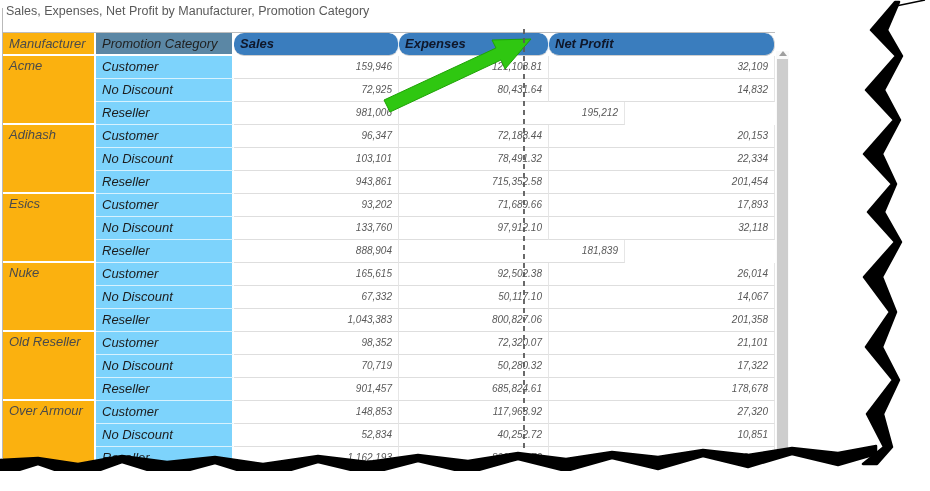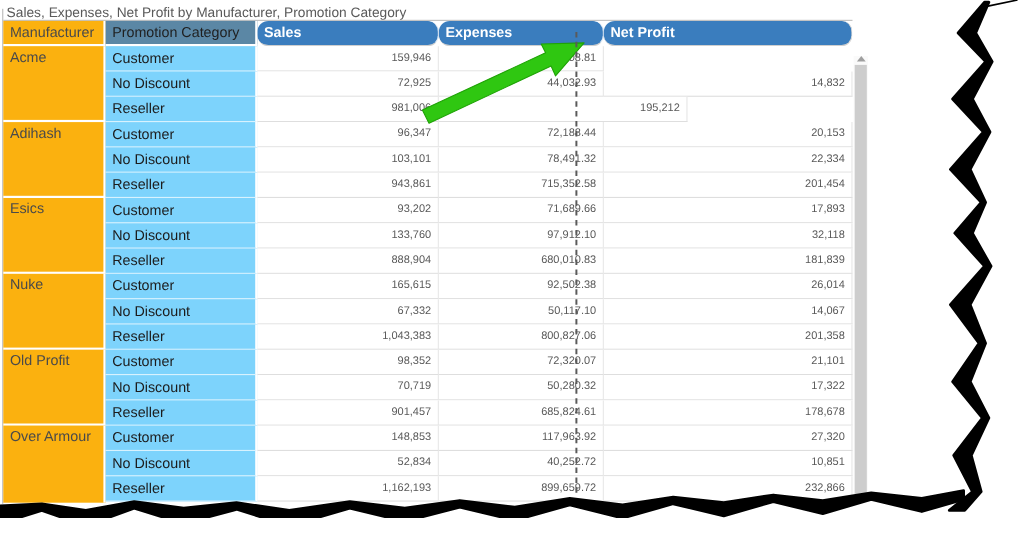--- a/index.html
+++ b/index.html
@@ -8,7 +8,7 @@
   .title{position:absolute;left:6px;top:4px;font-size:12.5px;color:#5a5a5a;white-space:nowrap;z-index:2;}
   .leftline{position:absolute;left:2px;top:8px;width:1px;height:450px;background:#b9b9b9;z-index:1;}
 
-  .matrix{position:absolute;left:3px;top:18px;border-top:1px solid #bdbdbd;z-index:2;}
+  .matrix{position:absolute;left:3px;top:32px;border-top:1px solid #bdbdbd;z-index:2;font-style:italic;}
   .hdr{display:flex;height:23px;}
   .hcell{box-sizing:border-box;height:23px;line-height:21px;font-size:13px;padding-left:6px;
          overflow:hidden;white-space:nowrap;}

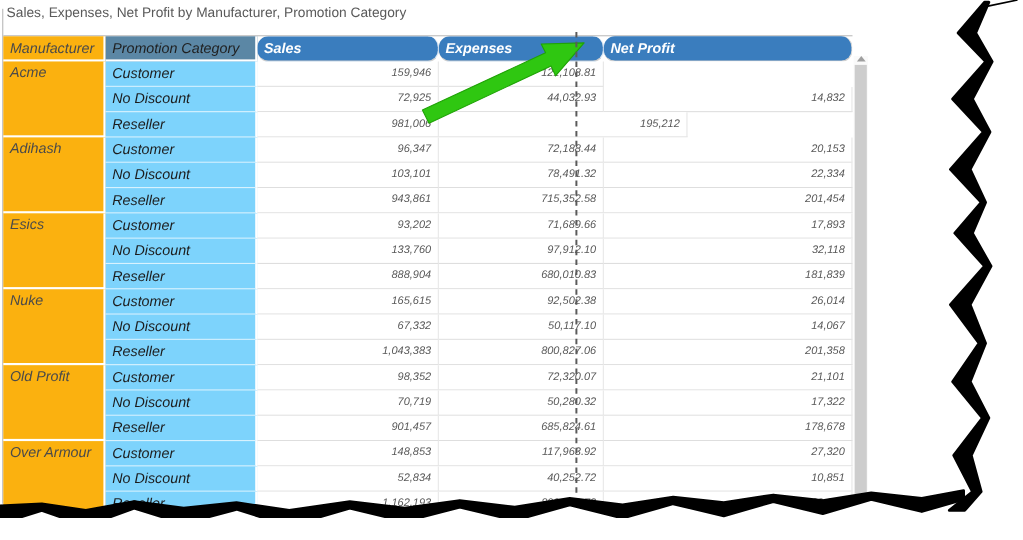--- a/index.html
+++ b/index.html
@@ -14,7 +14,7 @@
          overflow:hidden;white-space:nowrap;}
   .h-man{width:93px;background:#fbb10f;color:#4a4a4a;border-right:2px solid #fff;border-bottom:2px solid #fff;}
   .h-promo{width:138px;background:#5b87a5;color:#1f1f1f;border-right:2px solid #fff;border-bottom:2px solid #fff;}
-  .h-val{background:#3a7dbe;color:#ffffff;font-weight:700;border-bottom:1px solid #cfcfcf;border-radius:10px;}
+  .h-val{background:#3a7dbe;color:#0f172a;font-weight:700;border-bottom:1px solid #cfcfcf;border-radius:10px;}
   .h-sales{width:165px;border-right:1px solid rgba(255,255,255,.85);}
   .h-exp{width:150px;border-right:1px solid rgba(255,255,255,.85);}
   .h-net{width:226px;border-right:1px solid #d9d9d9;}

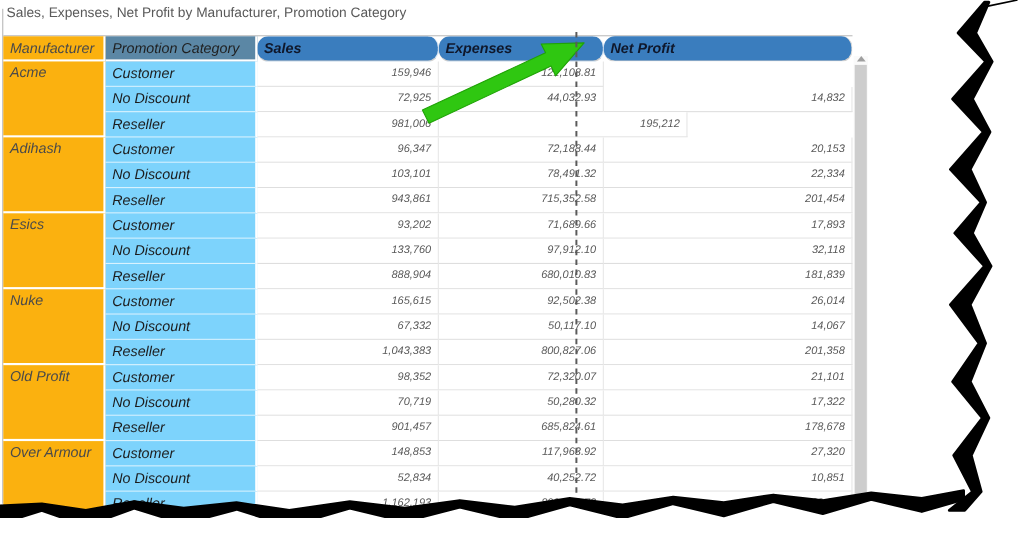--- a/index.html
+++ b/index.html
@@ -71,6 +71,7 @@
             <div class="pcell">Customer</div>
             <div class="vcell w-sales">159,946</div>
             <div class="vcell w-exp">121,108.81</div>
+            <div class="vcell w-net">32,109</div>
           </div>
           <div class="row">
             <div class="pcell">No Discount</div>

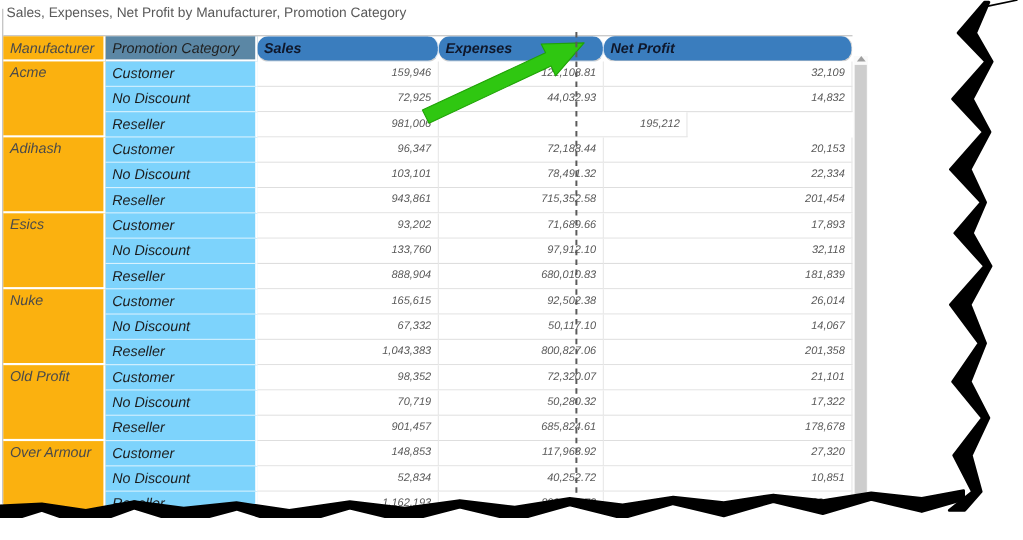--- a/index.html
+++ b/index.html
@@ -76,7 +76,7 @@
           <div class="row">
             <div class="pcell">No Discount</div>
             <div class="vcell w-sales">72,925</div>
-            <div class="vcell w-exp">44,032.93</div>
+            <div class="vcell w-exp">80,431.64</div>
             <div class="vcell w-net">14,832</div>
           </div>
           <div class="row">

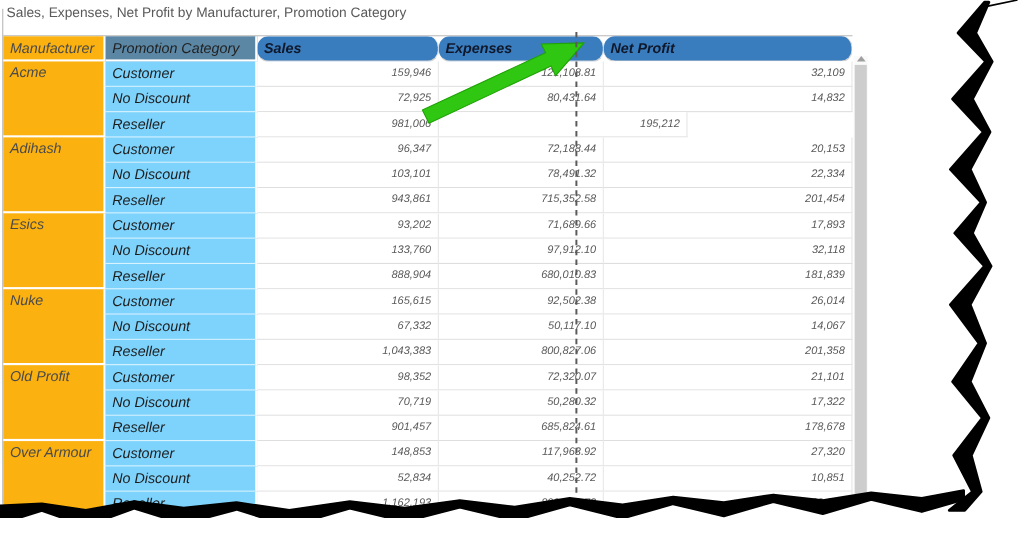--- a/index.html
+++ b/index.html
@@ -117,7 +117,6 @@
           <div class="row">
             <div class="pcell">Reseller</div>
             <div class="vcell w-sales">888,904</div>
-            <div class="vcell w-exp">680,010.83</div>
             <div class="vcell w-net">181,839</div>
           </div>
           <div class="row">

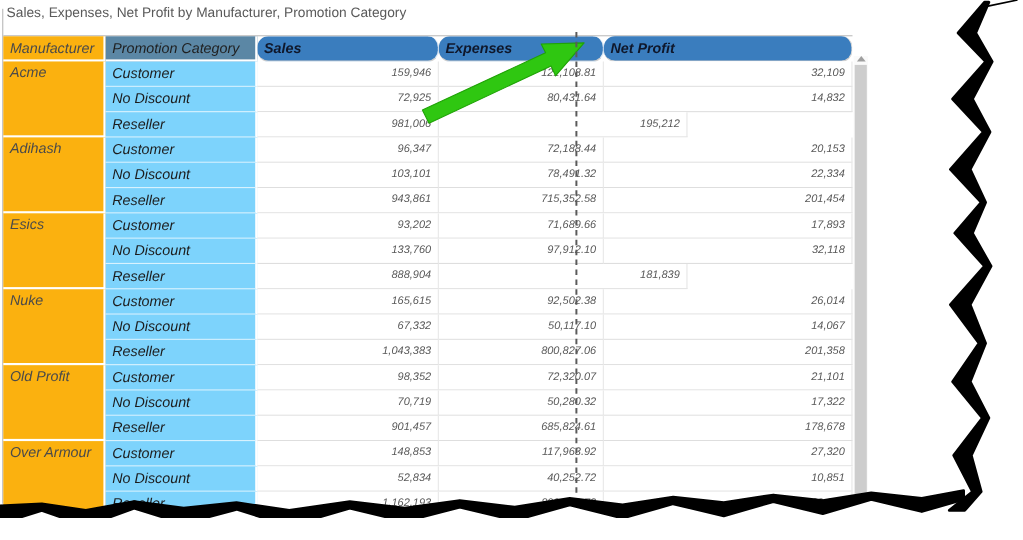--- a/index.html
+++ b/index.html
@@ -63,7 +63,7 @@
           <div class="mcell">Adihash</div>
           <div class="mcell">Esics</div>
           <div class="mcell">Nuke</div>
-          <div class="mcell">Old Profit</div>
+          <div class="mcell">Old Reseller</div>
           <div class="mcell">Over Armour</div>
         </div>
       <div class="col-rest">

